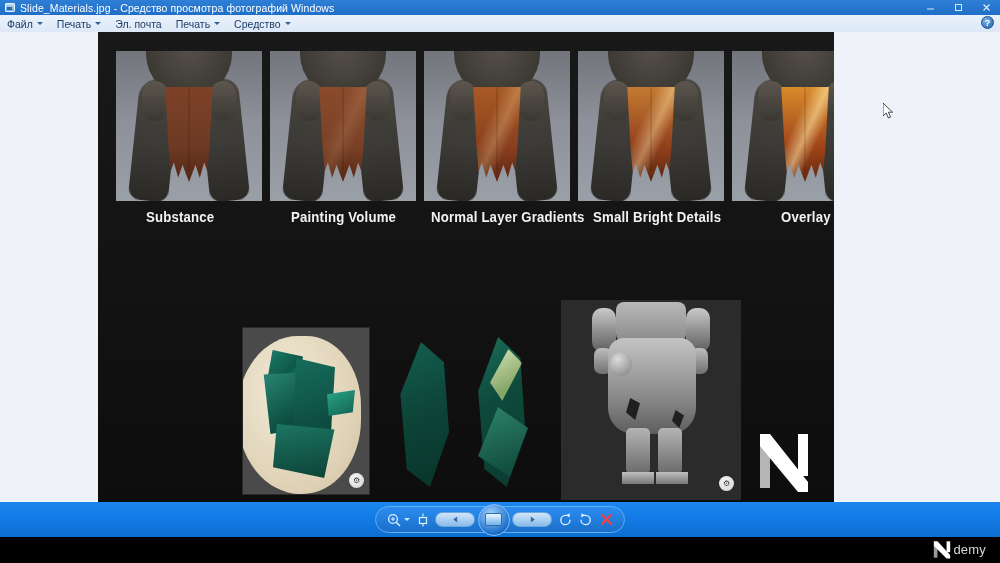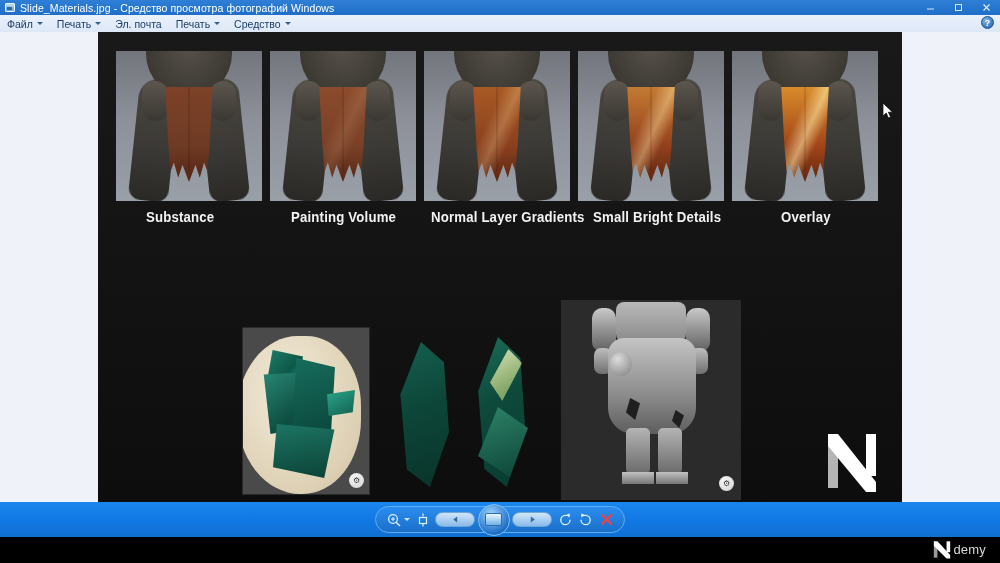--- a/index.html
+++ b/index.html
@@ -69,7 +69,7 @@
 
   
   .slide{
-    position:absolute;left:98px;top:0px;width:804px;height:470px;
+    position:absolute;left:98px;top:0px;width:736px;height:470px;
     background:#151515;overflow:hidden;
   }
   .slide:before{

